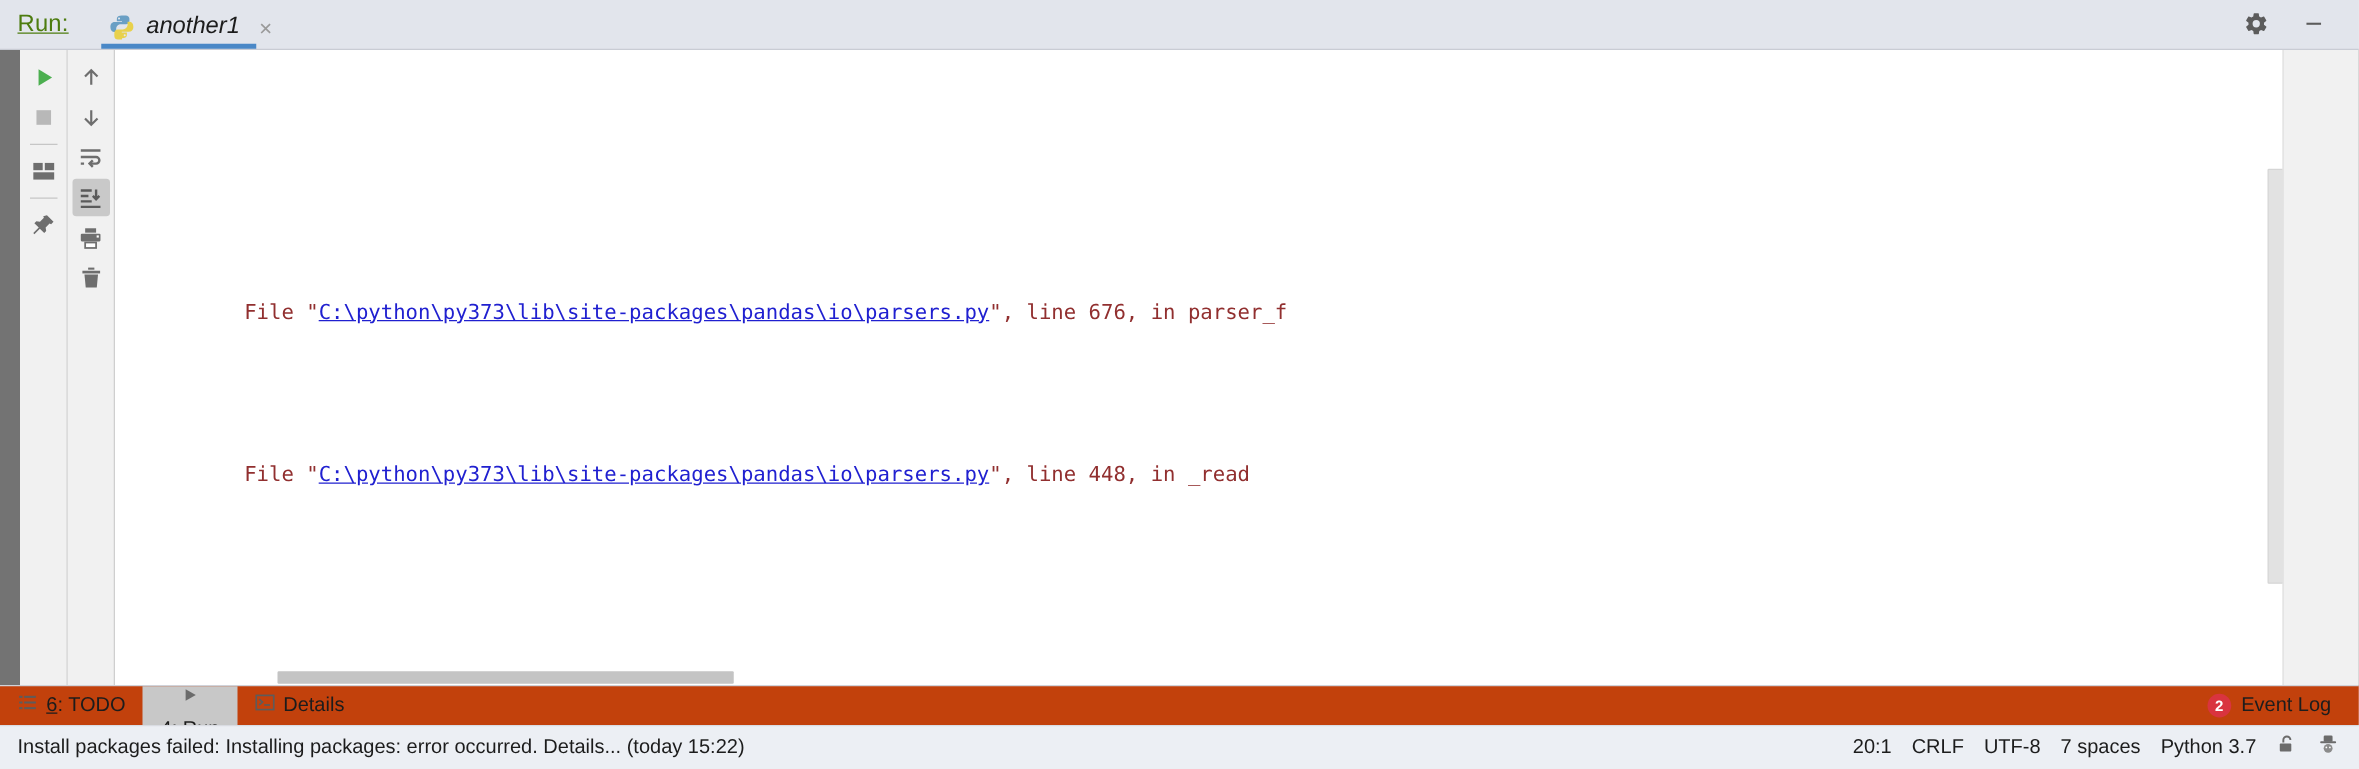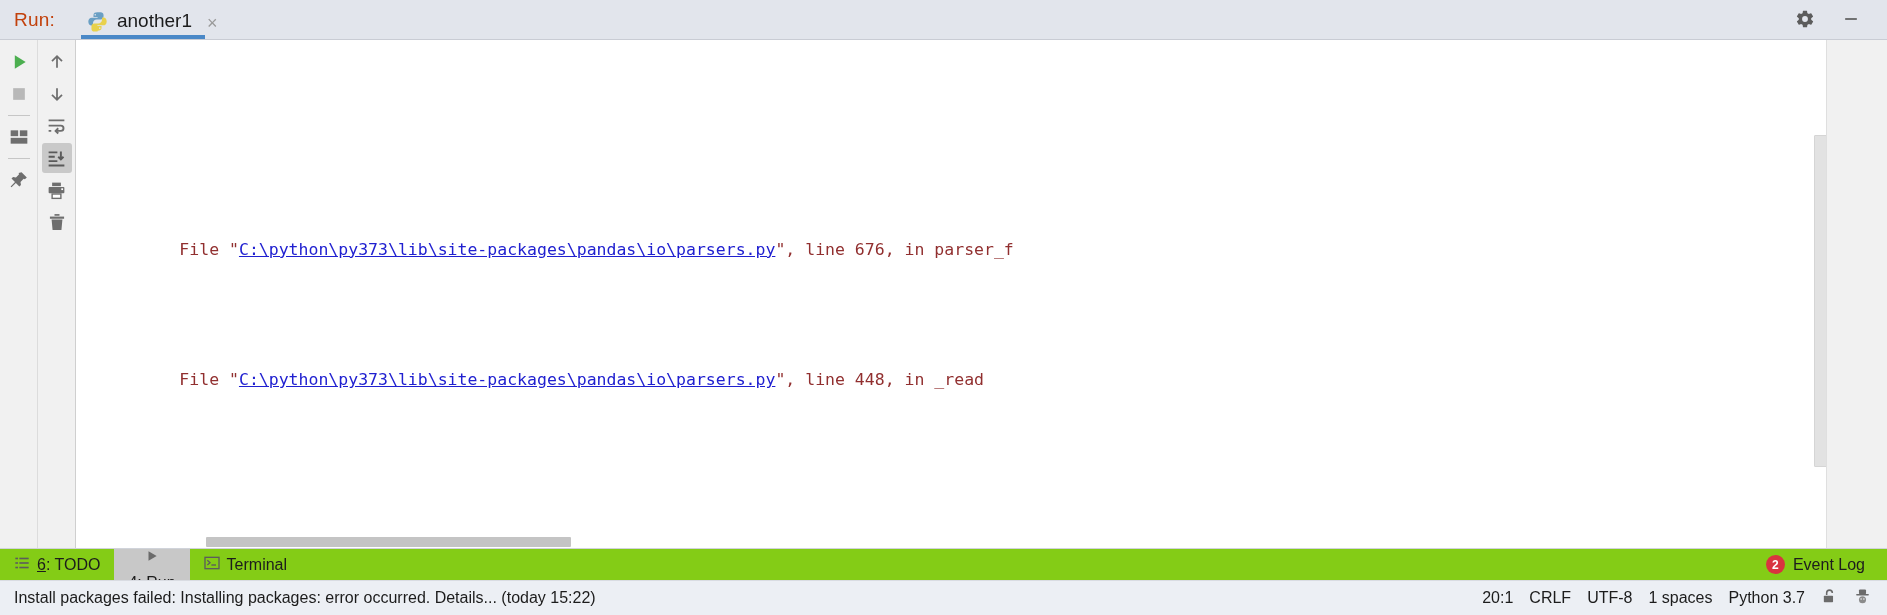--- a/index.html
+++ b/index.html
@@ -37,9 +37,10 @@
   }
   .header-label {
     font-size: 19px;
-    color: #c2410c;
+    color: #4d7c0f;
     padding: 0 0 8px 14px;
     letter-spacing: .2px;
+    text-decoration: underline;
   }
   .run-tab {
     display: flex;

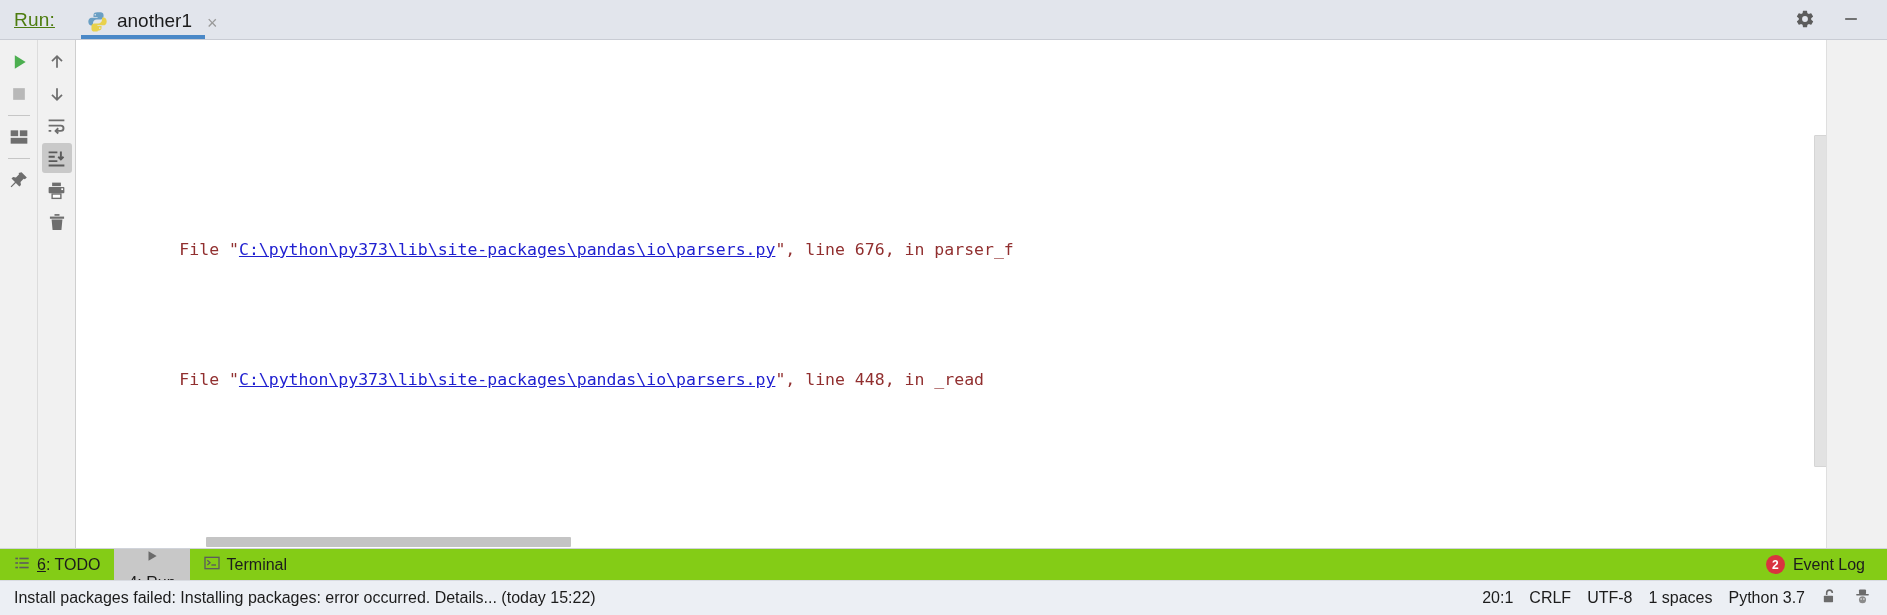--- a/index.html
+++ b/index.html
@@ -50,6 +50,7 @@
     padding: 0 10px 7px 6px;
     position: relative;
     cursor: default;
+    font-style: italic;
   }
   .run-tab .tab-underline {
     position: absolute;

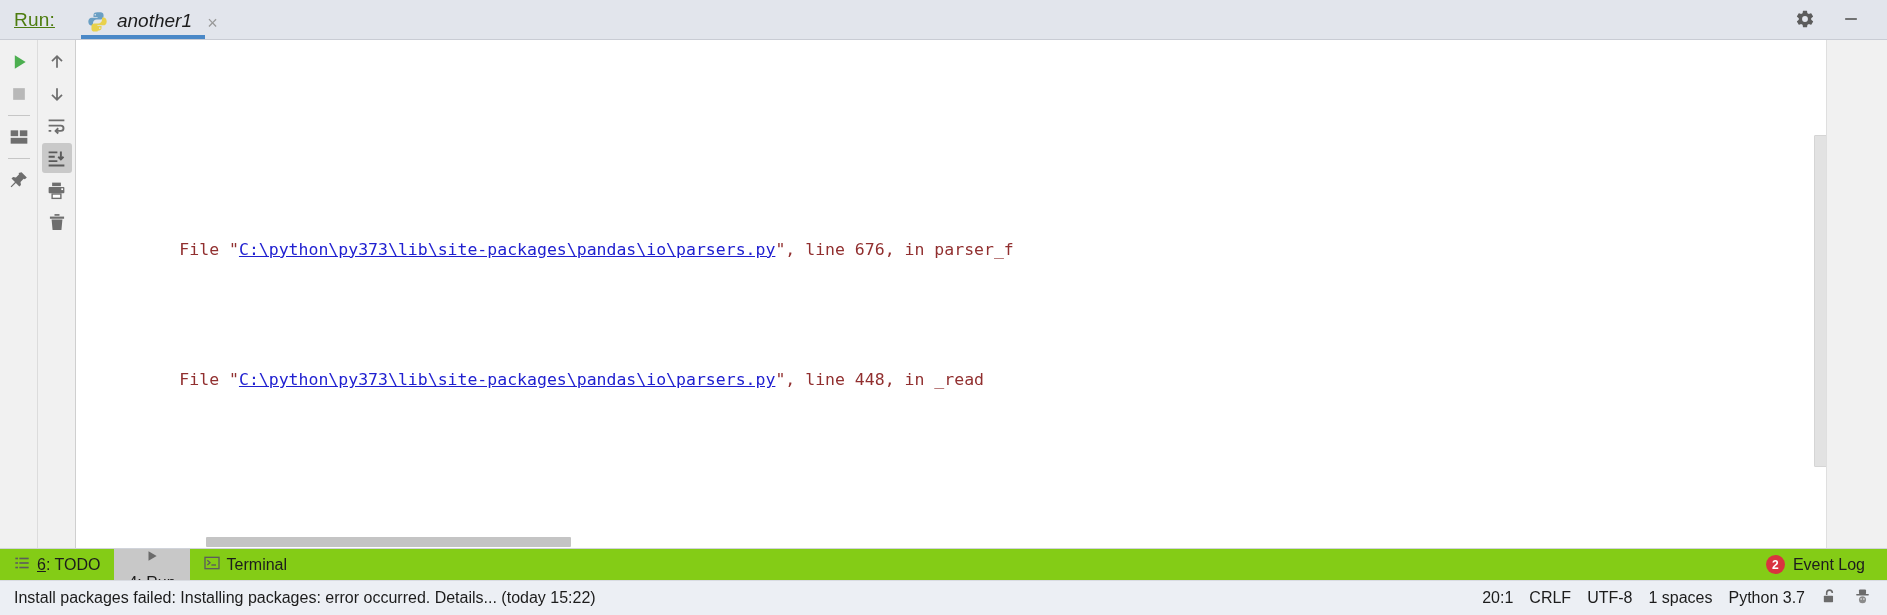--- a/index.html
+++ b/index.html
@@ -89,6 +89,7 @@
     display: flex;
     min-height: 0;
     background: #737373;
+    padding-left: 16px;
   }
   .toolbar {
     width: 37px;

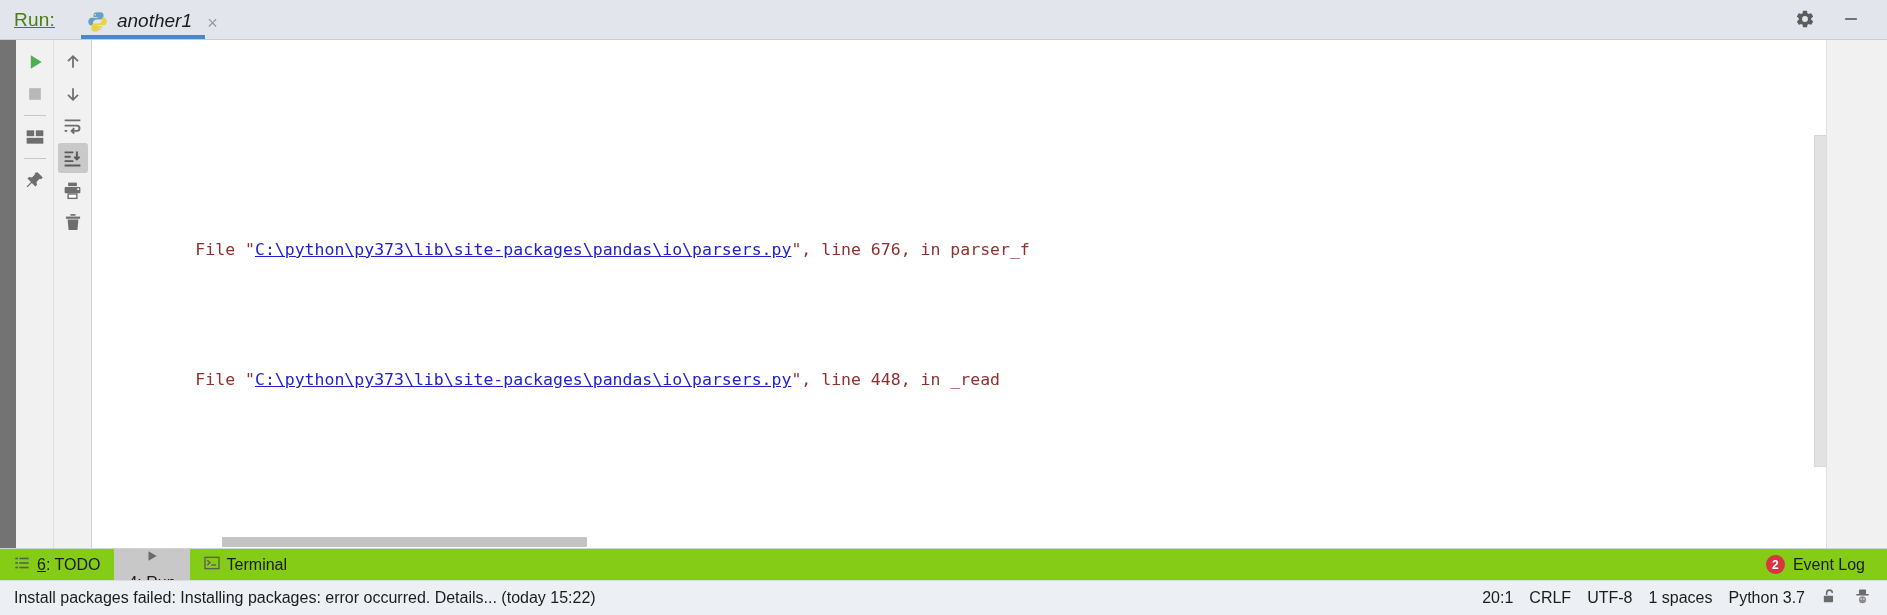--- a/index.html
+++ b/index.html
@@ -188,7 +188,7 @@
   .toolwin-bar {
     height: 31px;
     min-height: 31px;
-    background: #84cc16;
+    background: #c2410c;
     display: flex;
     align-items: stretch;
     border-top: 1px solid #d0d3da;

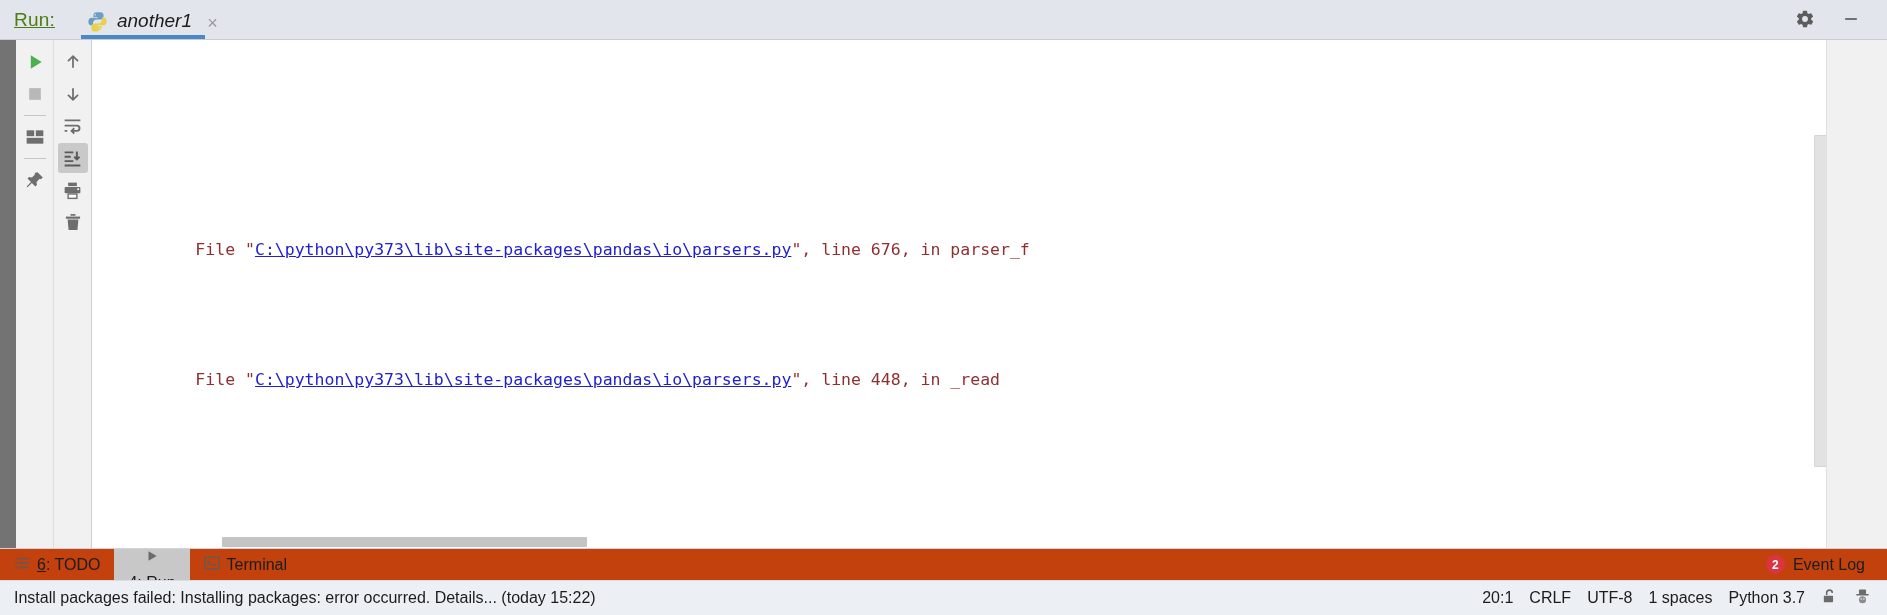--- a/index.html
+++ b/index.html
@@ -438,7 +438,7 @@
           <rect x="11" y="14" width="7" height="2" fill="#5c5c5c"></rect>
         </svg>
       </span>
-      <span>Terminal</span>
+      <span>Details</span>
     </div>
 
     <div class="toolwin-right">

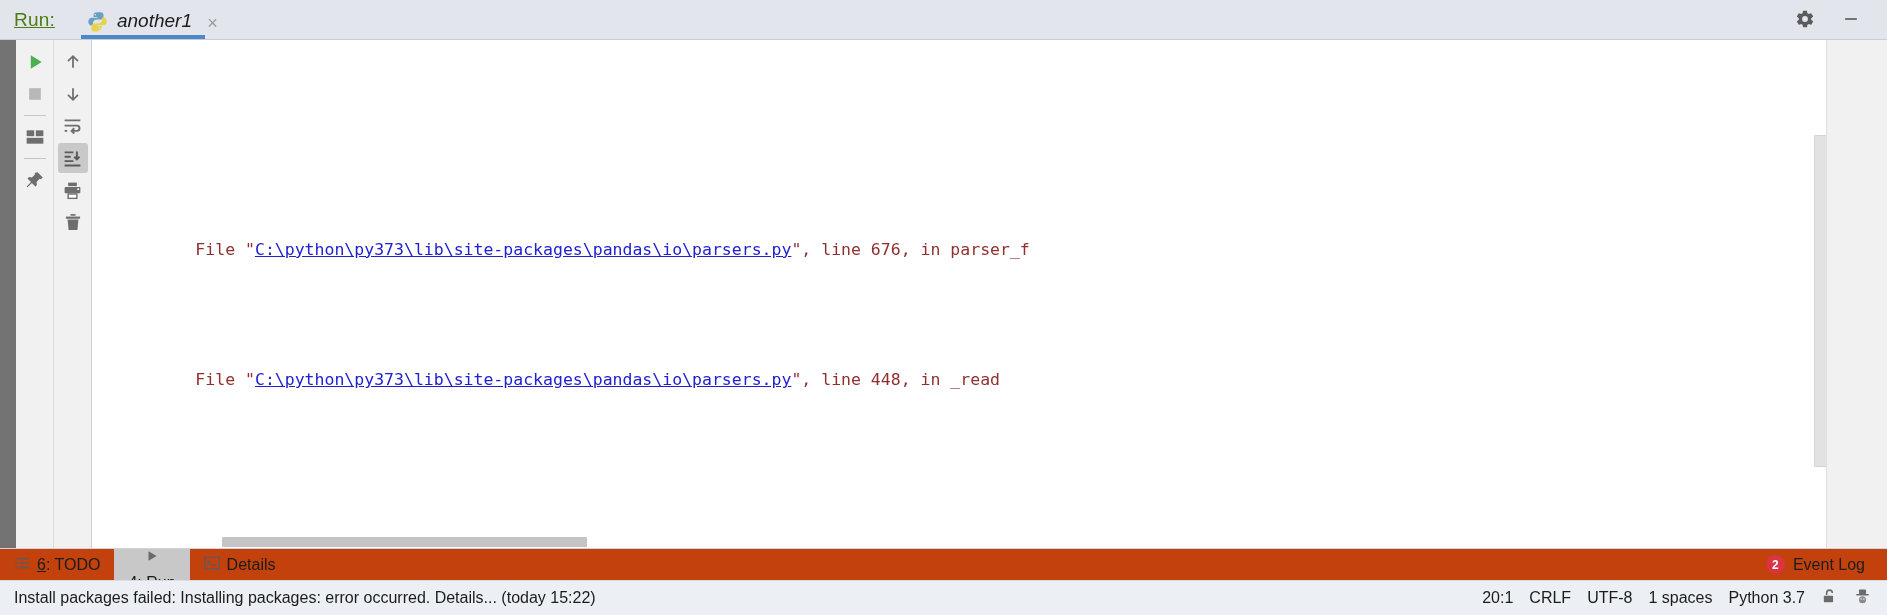--- a/index.html
+++ b/index.html
@@ -453,7 +453,7 @@
       <span>20:1</span>
       <span>CRLF</span>
       <span>UTF-8</span>
-      <span>1 spaces</span>
+      <span>7 spaces</span>
       <span>Python 3.7</span>
       <span>
         <svg width="17" height="17" viewBox="0 0 24 24" fill="#6b6b6b">

